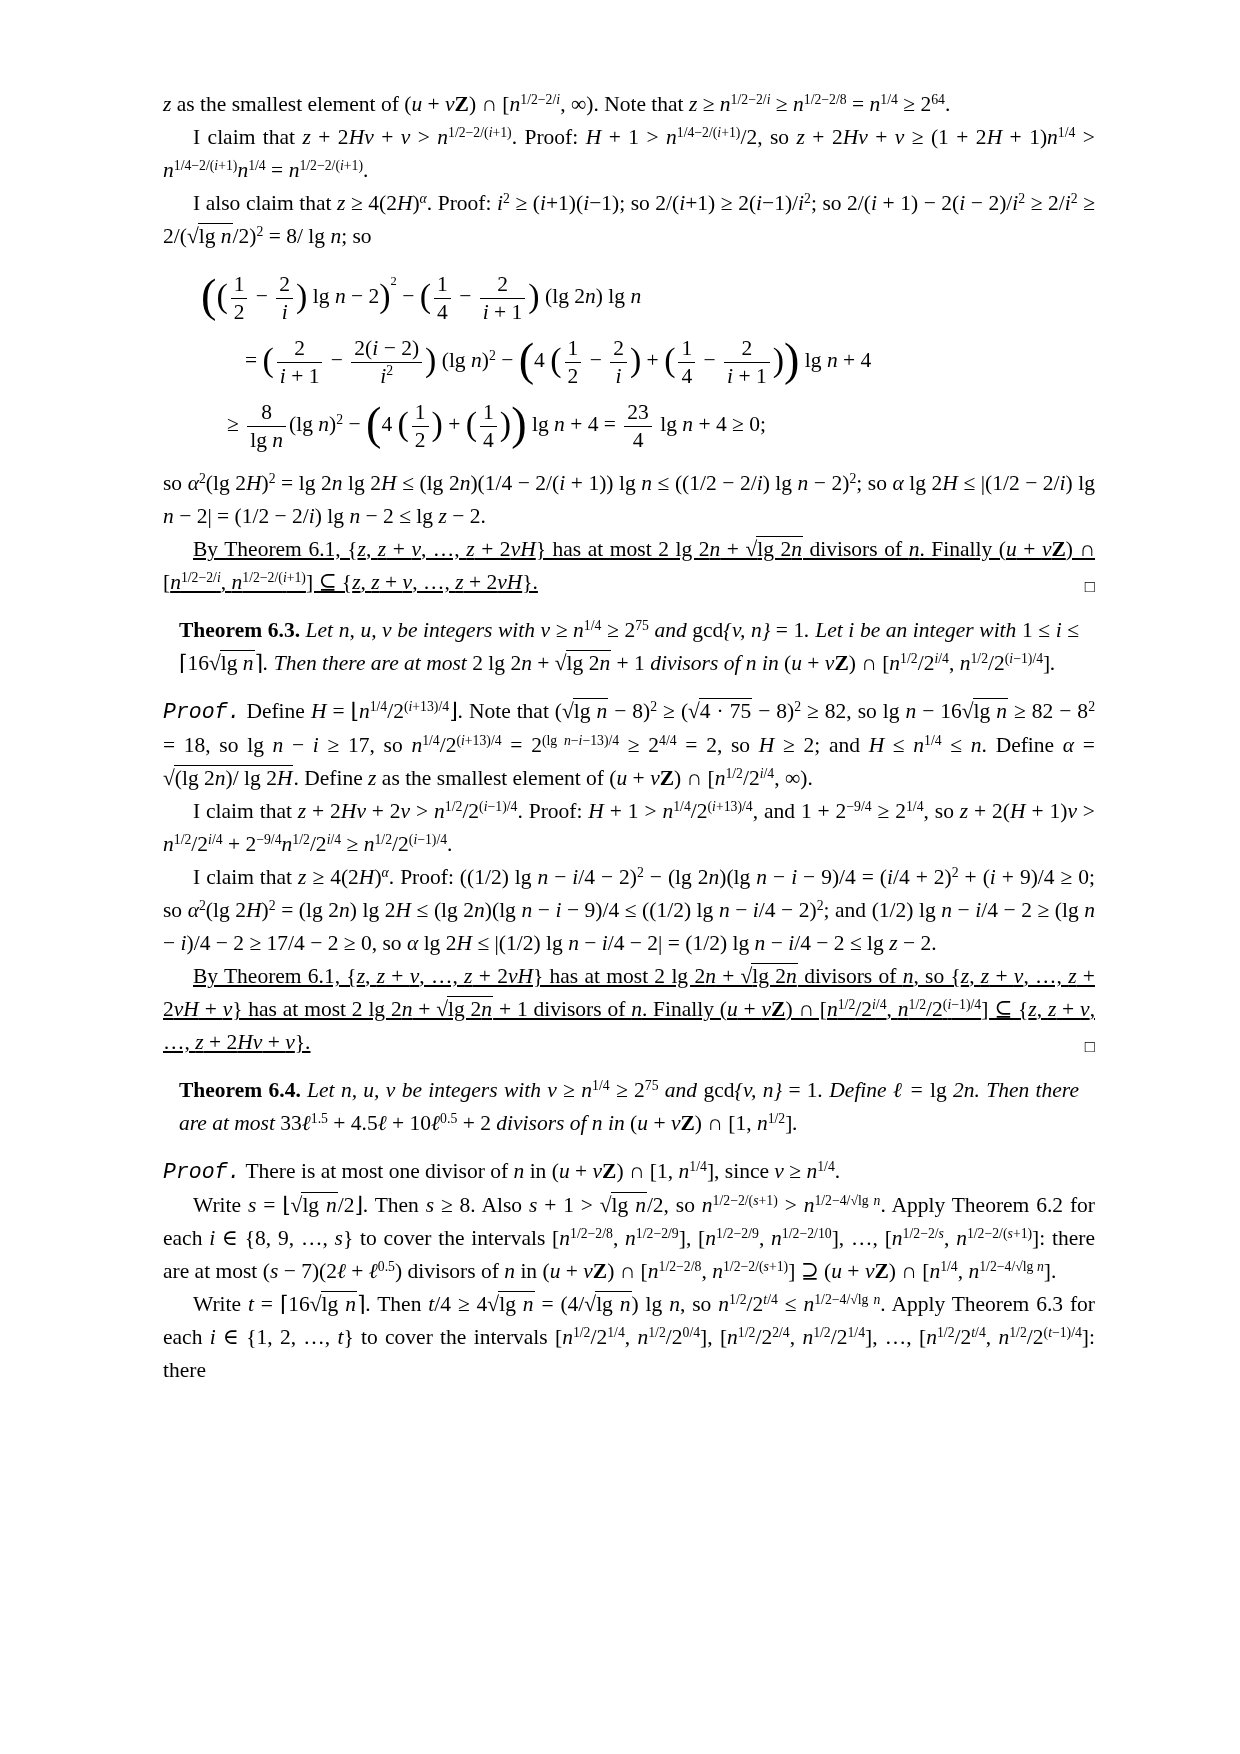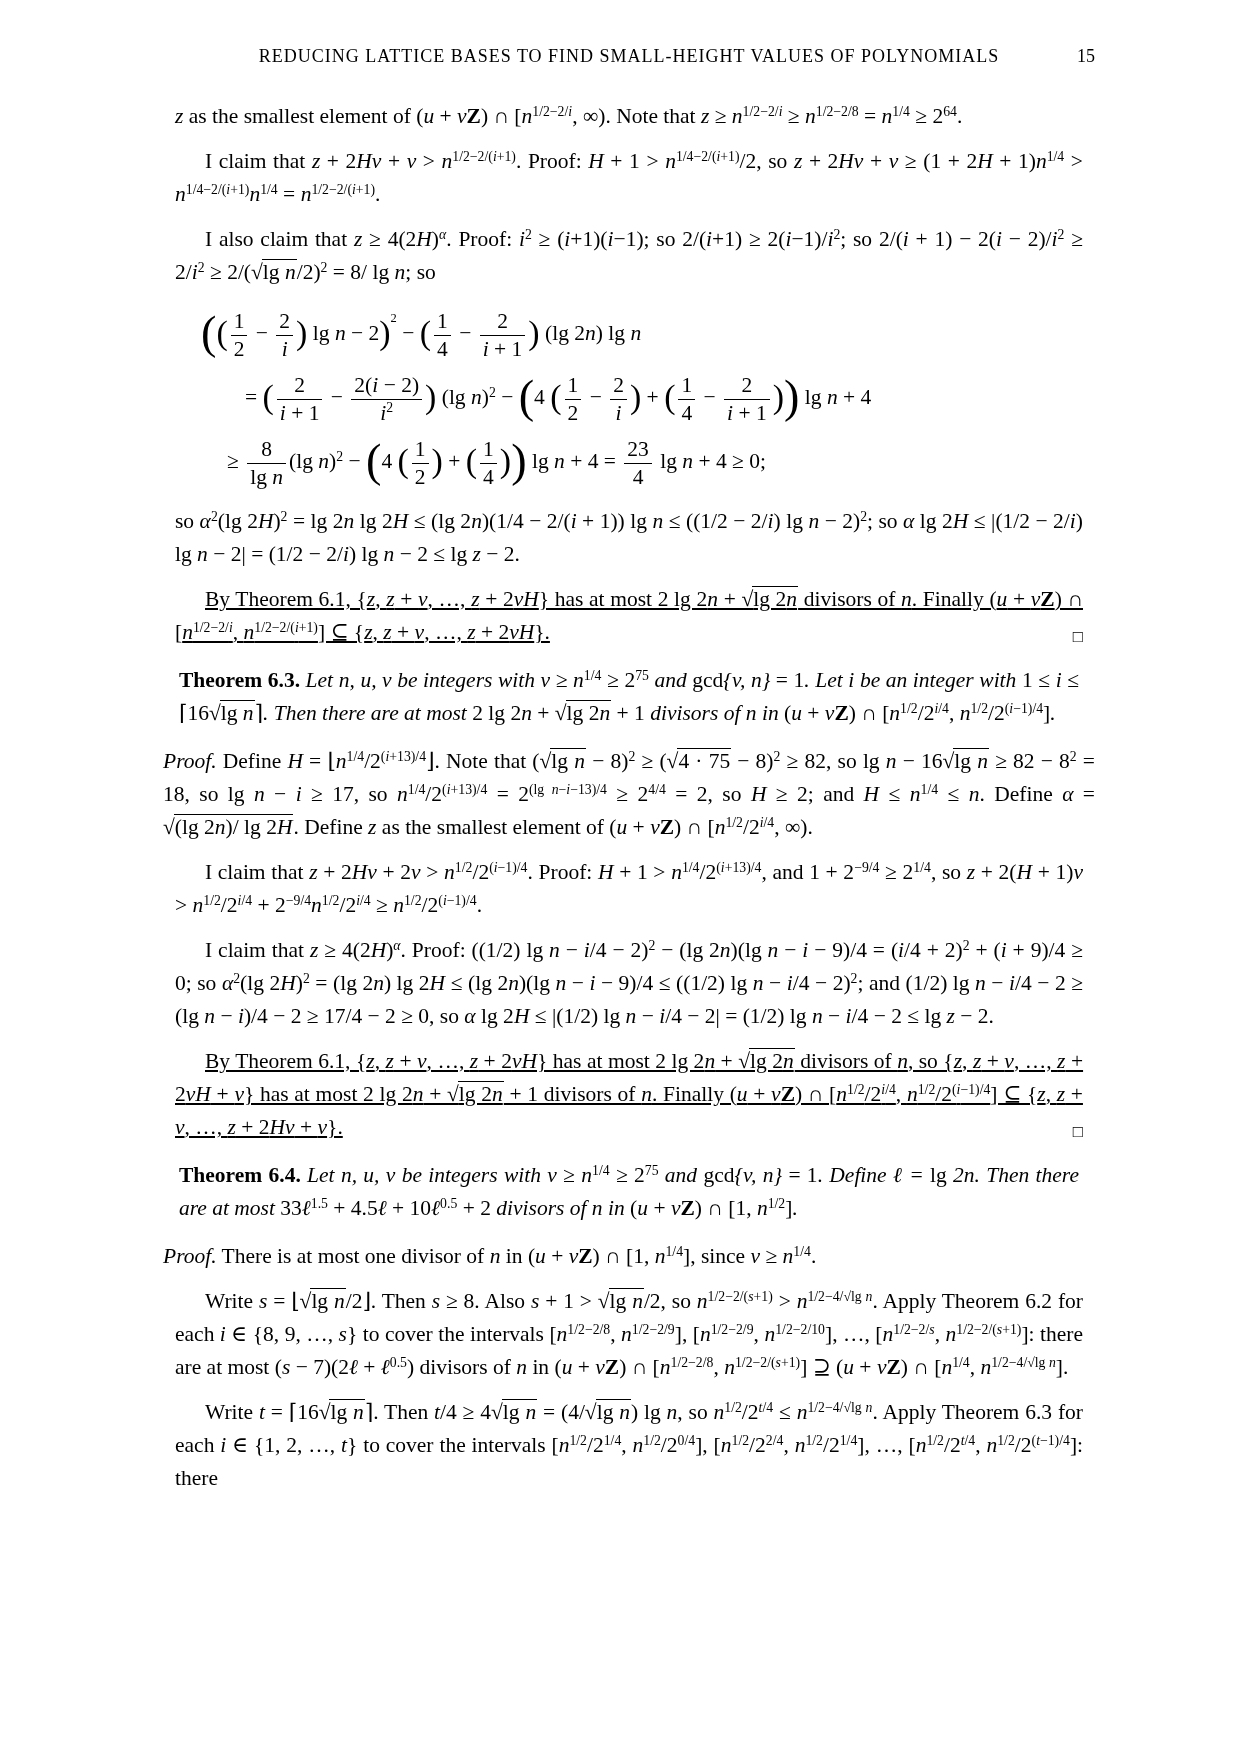--- a/index.html
+++ b/index.html
@@ -41,10 +41,6 @@
 <body>
 
 <div class="page">
-  <div class="header">
-    <span>REDUCING LATTICE BASES TO FIND SMALL-HEIGHT VALUES OF POLYNOMIALS</span>
-    <span class="pagenum">15</span>
-  </div>
   <div class="col">
       <p class="para"><i>z</i> as the smallest element of (<i>u</i> + <i>v</i><b>Z</b>) ∩ [<i>n</i><sup>1/2−2/<i>i</i></sup>, ∞). Note that <i>z</i> ≥ <i>n</i><sup>1/2−2/<i>i</i></sup> ≥ <i>n</i><sup>1/2−2/8</sup> = <i>n</i><sup>1/4</sup> ≥ 2<sup>64</sup>.</p>
       <p class="para ind">I claim that <i>z</i> + 2<i>Hv</i> + <i>v</i> &gt; <i>n</i><sup>1/2−2/(<i>i</i>+1)</sup>. Proof: <i>H</i> + 1 &gt; <i>n</i><sup>1/4−2/(<i>i</i>+1)</sup>/2, so <i>z</i> + 2<i>Hv</i> + <i>v</i> ≥ (1 + 2<i>H</i> + 1)<i>n</i><sup>1/4</sup> &gt; <i>n</i><sup>1/4−2/(<i>i</i>+1)</sup><i>n</i><sup>1/4</sup> = <i>n</i><sup>1/2−2/(<i>i</i>+1)</sup>.</p>

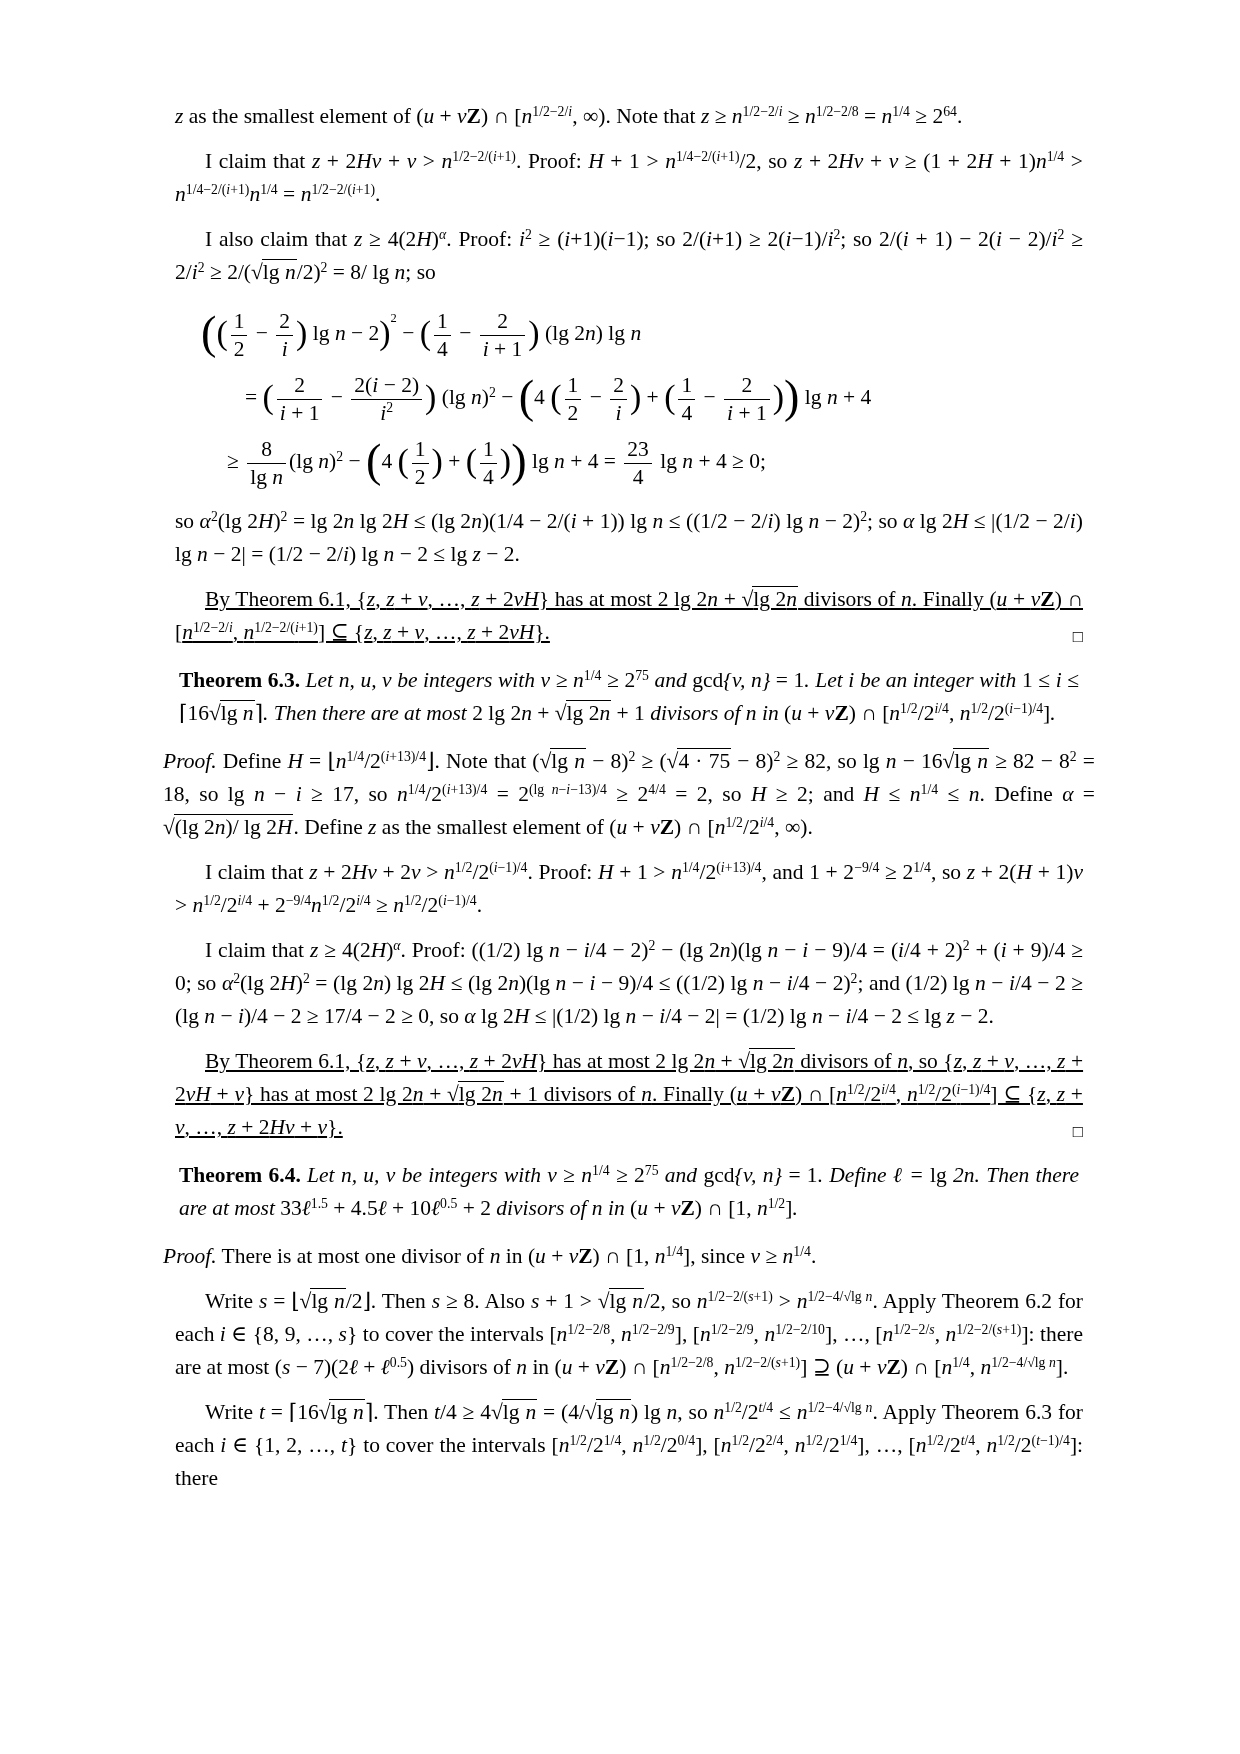--- a/index.html
+++ b/index.html
@@ -13,7 +13,7 @@
   }
   .pagenum { position:absolute; right:0; top:0; letter-spacing:0; }
   .col { position:absolute; left:163px; top:88px; width:932px; }
-  p.para { margin:12px; text-align:justify; font-size:21.5px; line-height:33px; }
+  p.para { margin:0; text-align:justify; font-size:21.5px; line-height:33px; }
   p.ind { text-indent:30px; }
   p.theorem { margin:15px 16px; font-style:italic; }
   p.theorem .lab { font-style:normal; font-weight:bold; }

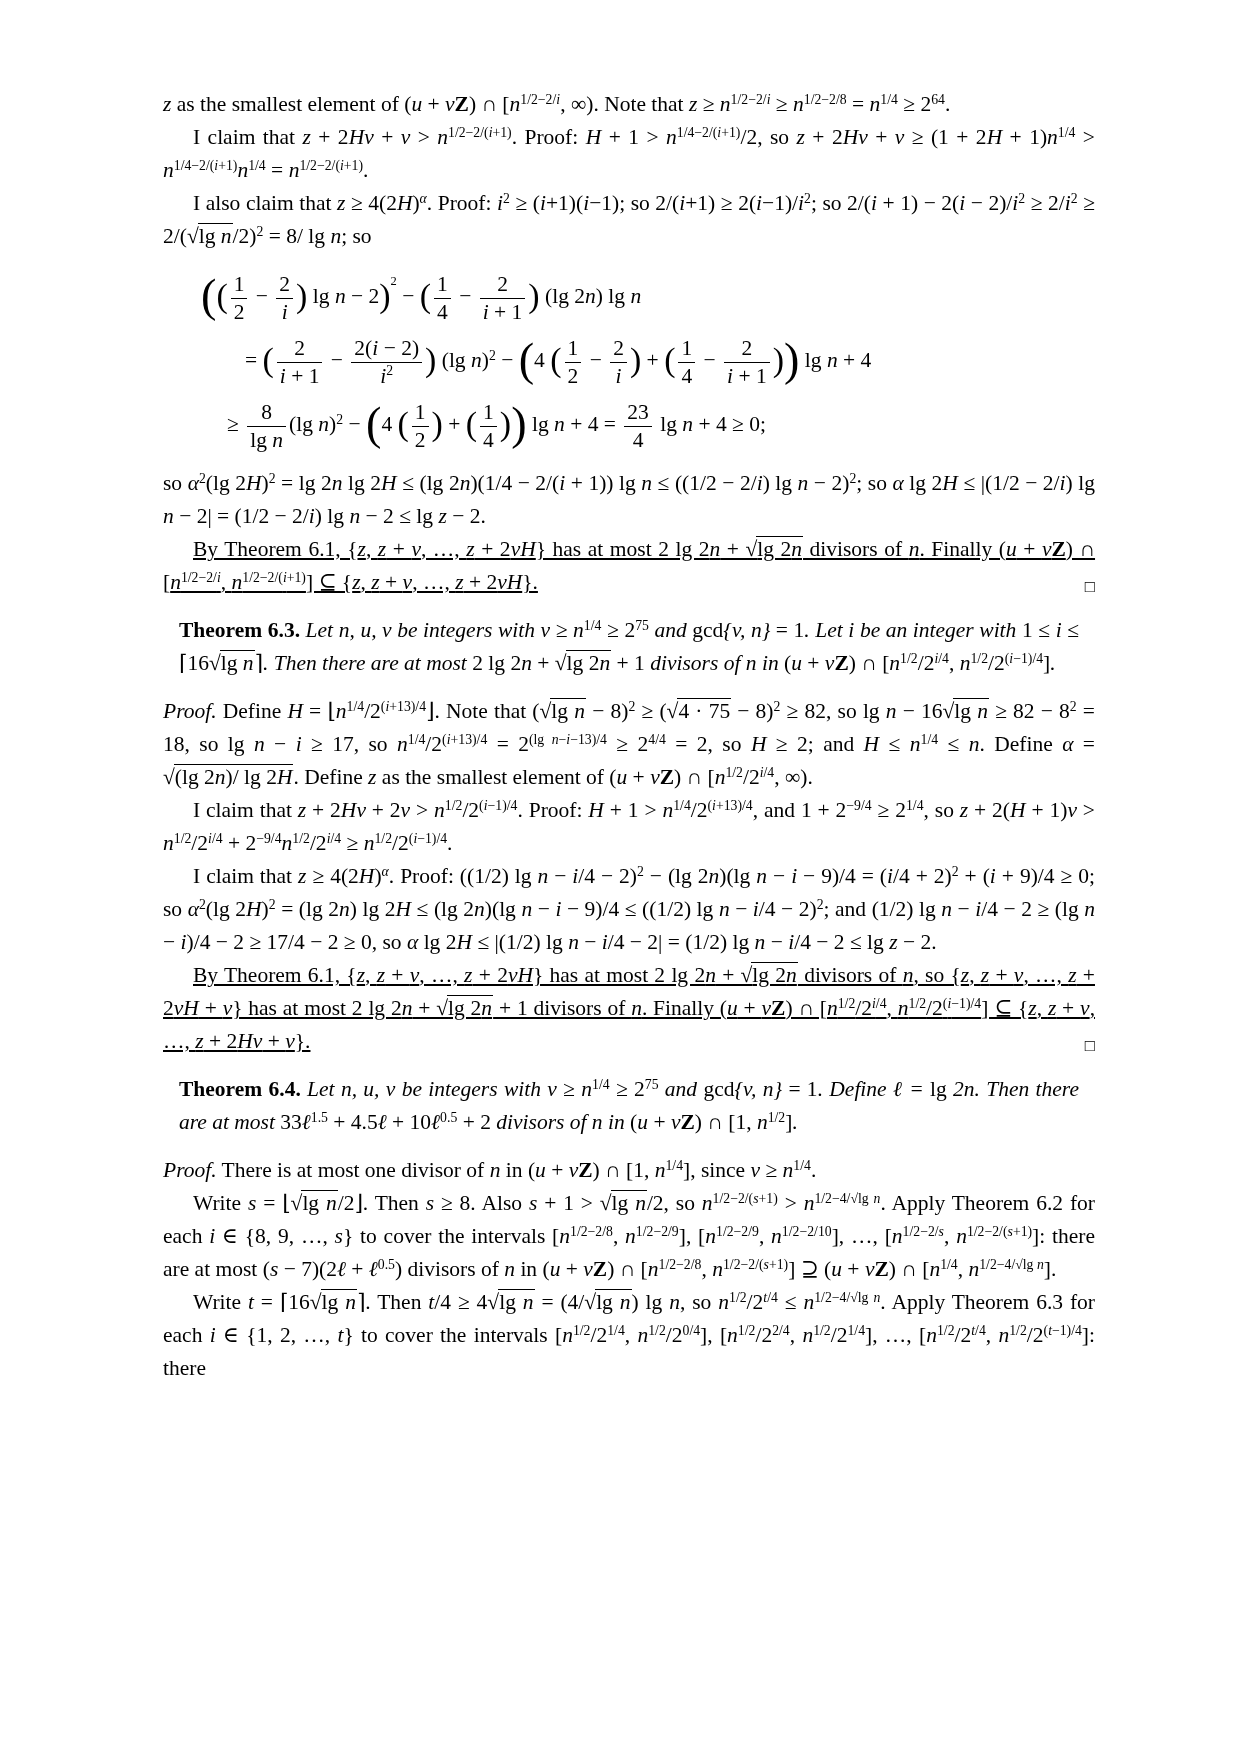--- a/index.html
+++ b/index.html
@@ -18,7 +18,7 @@
   p.theorem { margin:15px 16px; font-style:italic; }
   p.theorem .lab { font-style:normal; font-weight:bold; }
   p.proofp { margin:15px 0 0 0; }
-  .plab { font-style:italic; }
+  .plab { font-style:italic;font-family:Liberation Mono, monospace; }
   .rm { font-style:normal; }
   b { font-style:normal; }
   sup { font-size:64%; line-height:0; position:relative; top:-0.52em; vertical-align:baseline; }

